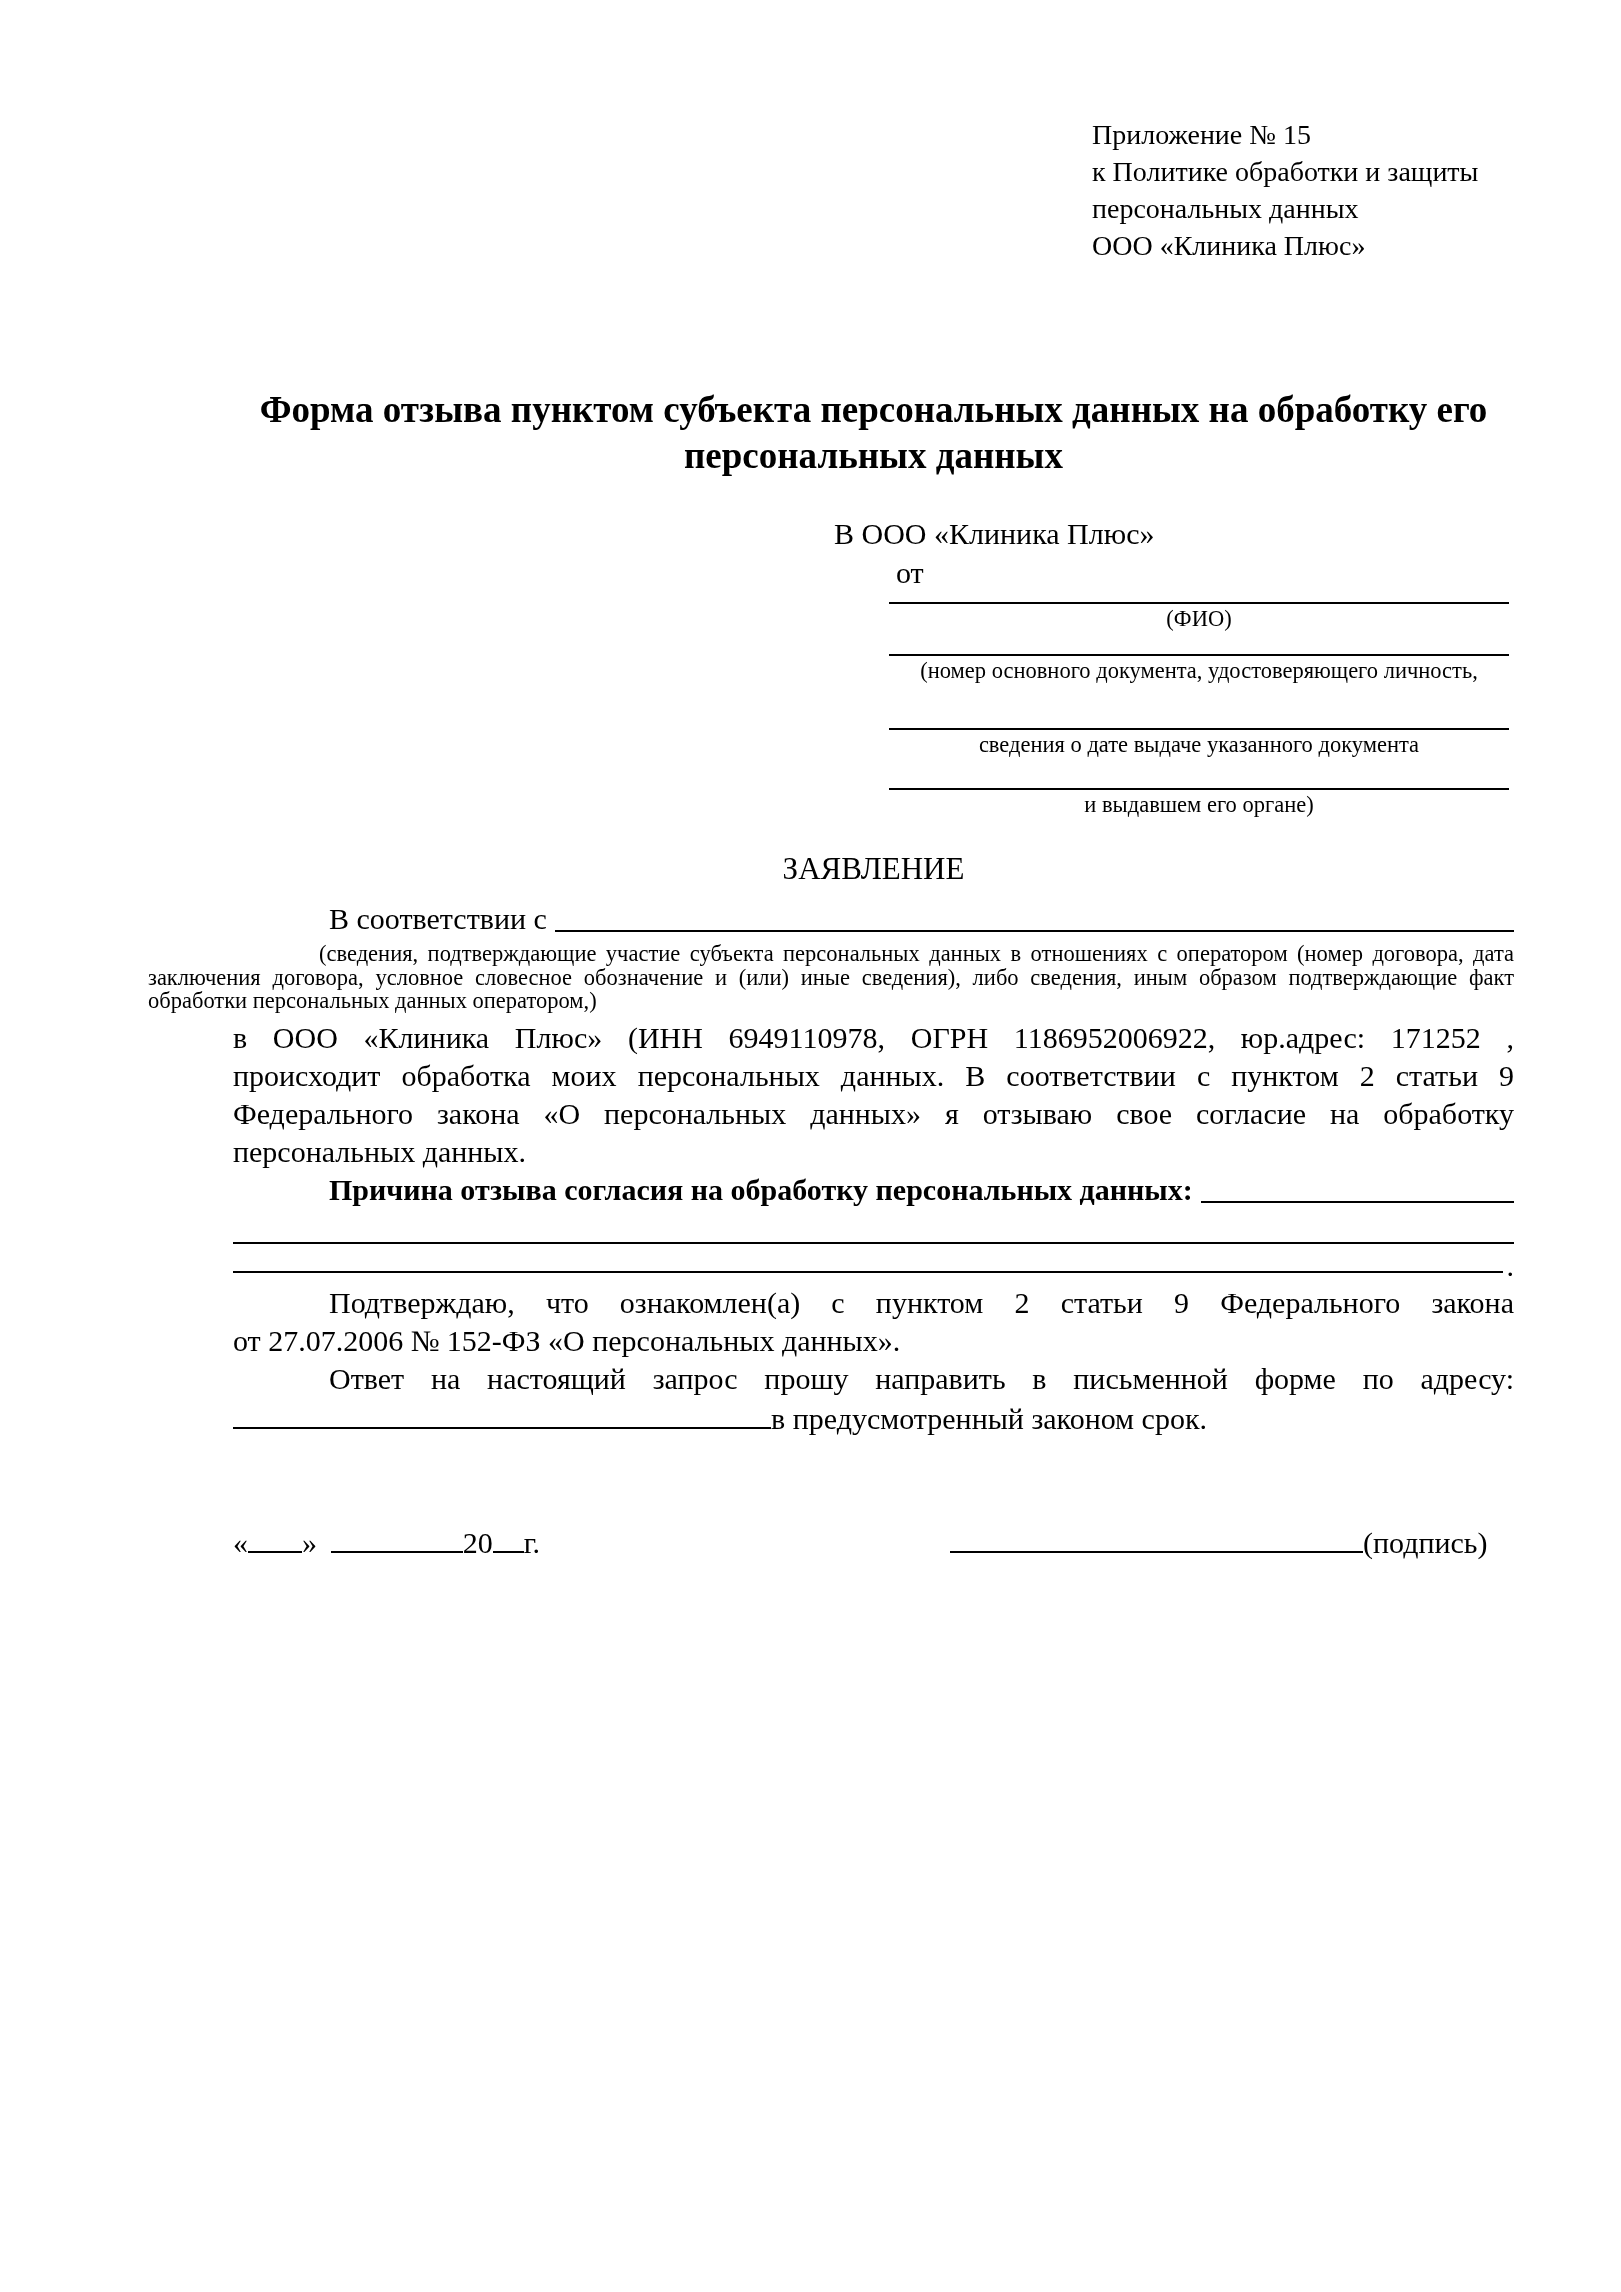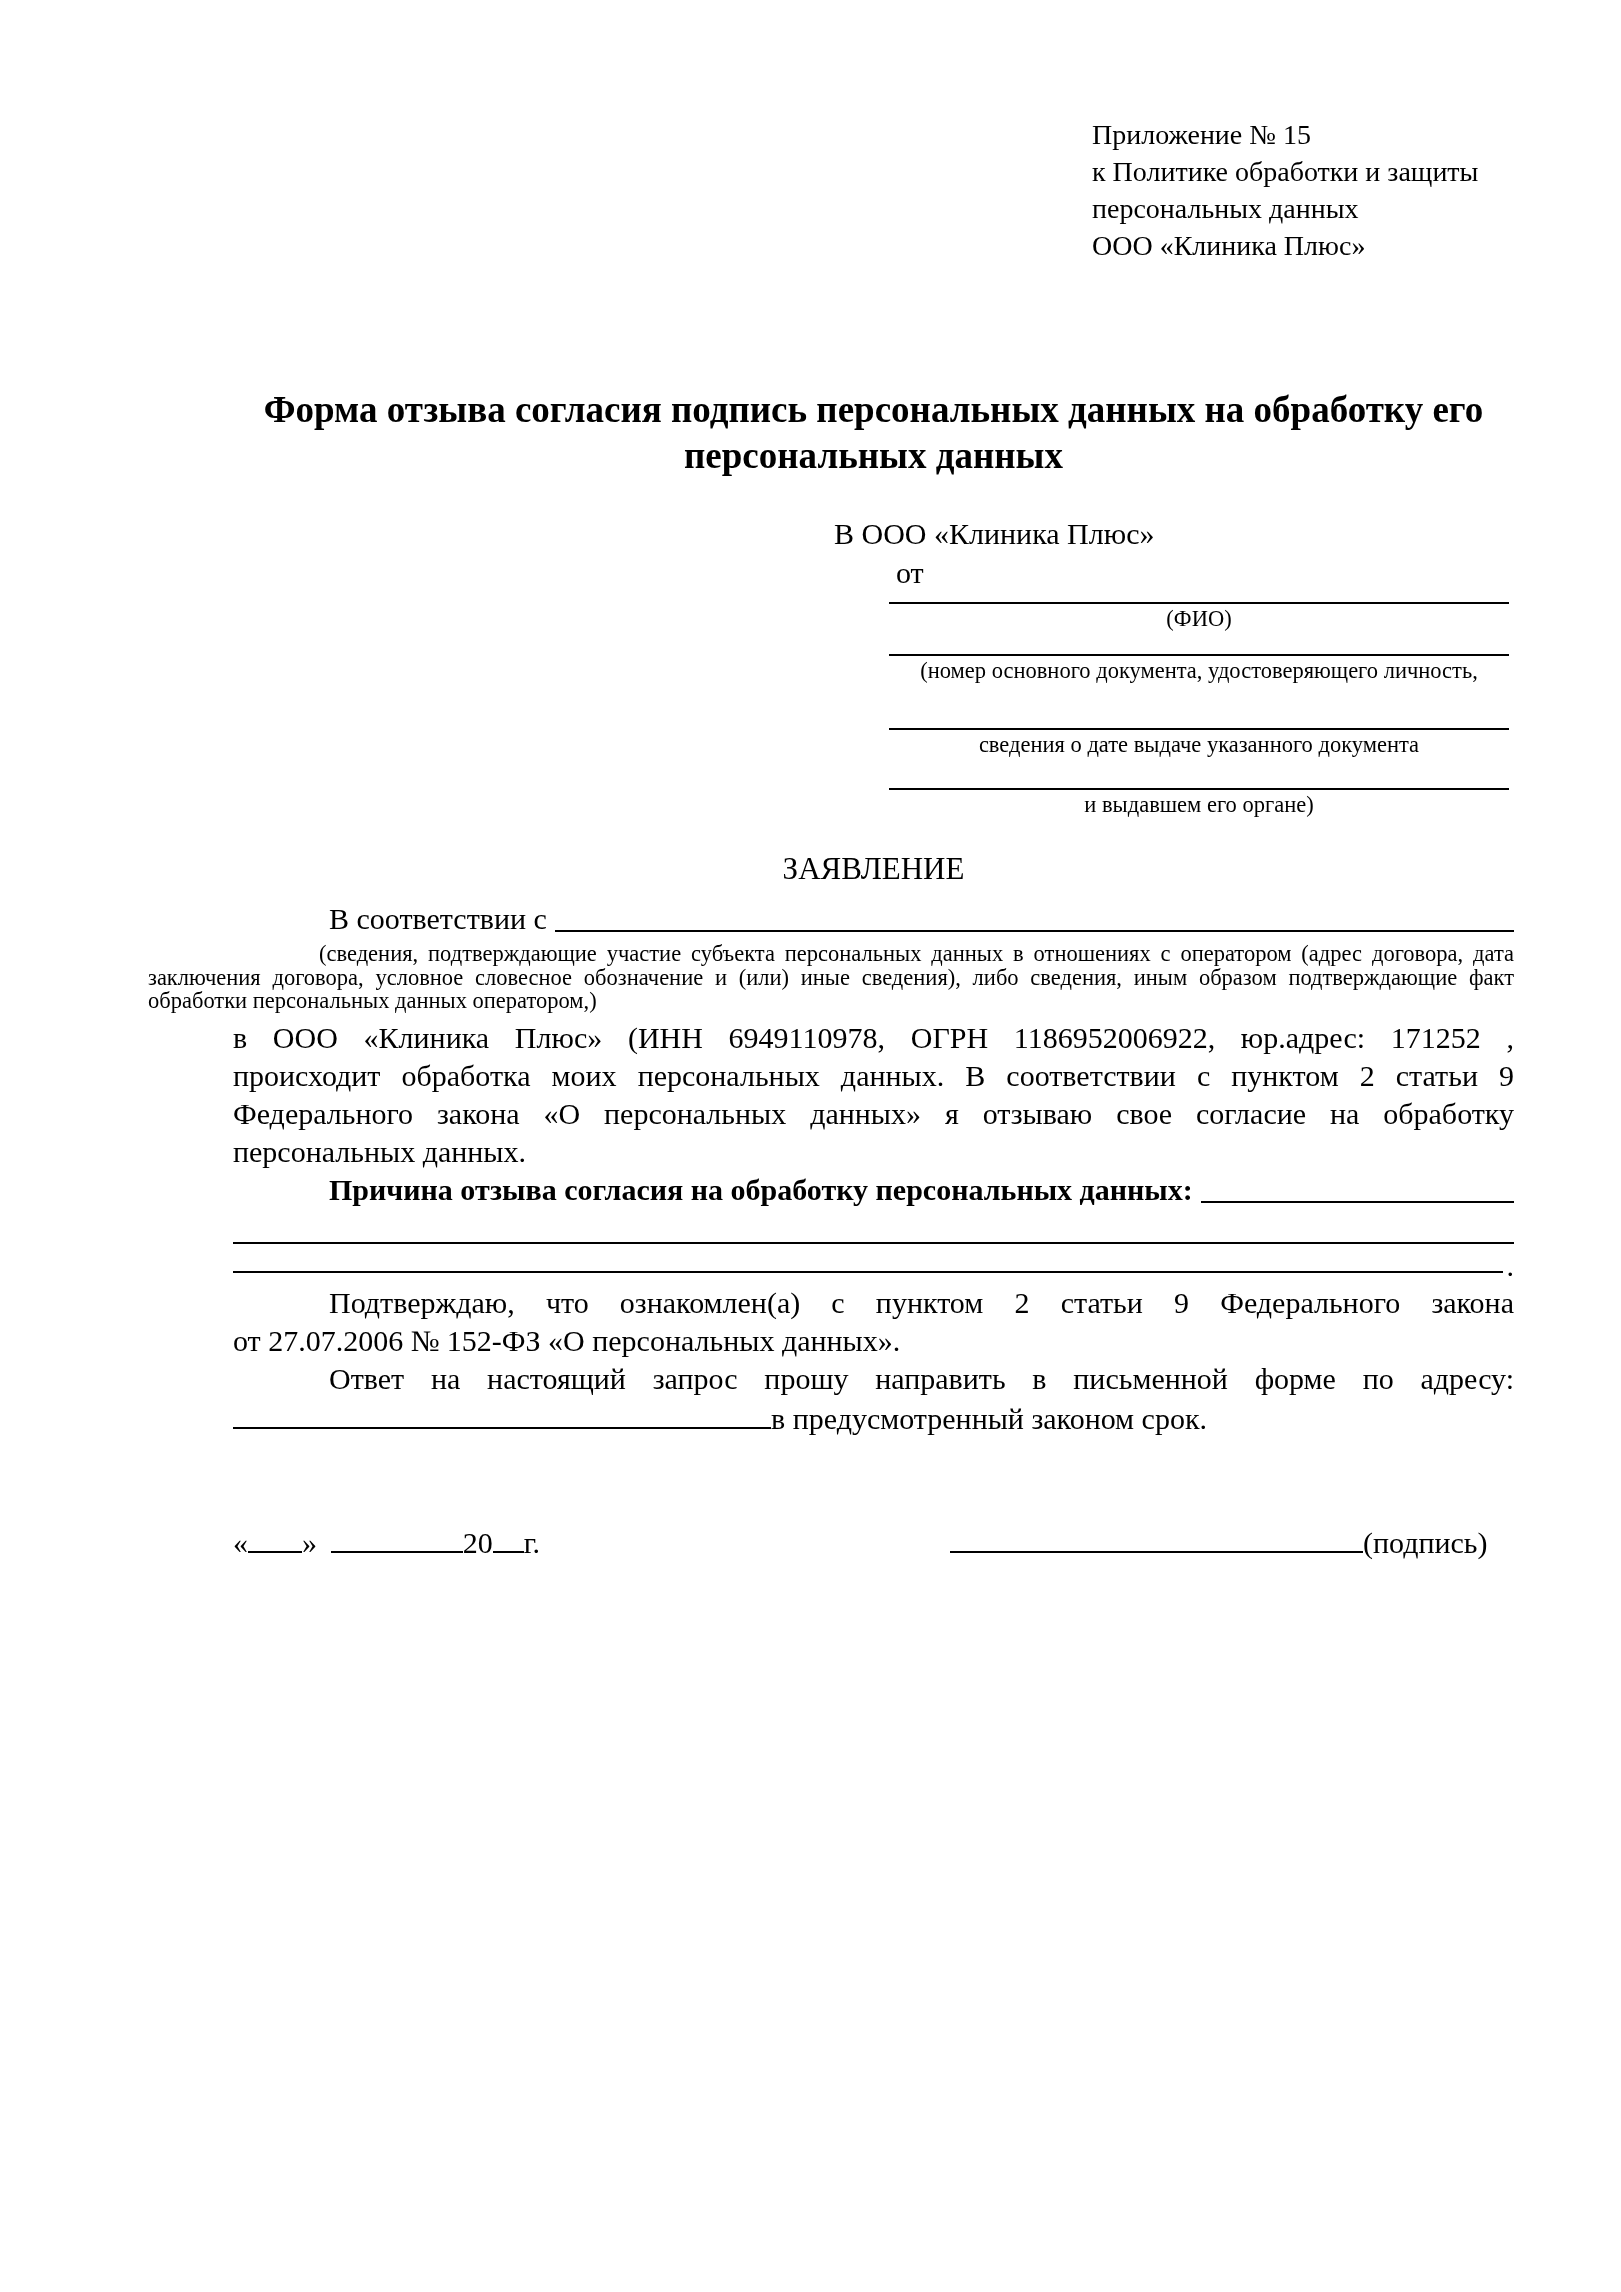--- a/index.html
+++ b/index.html
@@ -116,7 +116,7 @@
     <div>ООО «Клиника Плюс»</div>
   </div>
 
-  <div class="doc-title">Форма отзыва согласия подпись персональных данных на обработку его персональных данных</div>
+  <div class="doc-title">Форма отзыва пунктом субъекта персональных данных на обработку его персональных данных</div>
 
   <div class="addr-to">В ООО «Клиника Плюс»</div>
   <div class="addr-from">от</div>

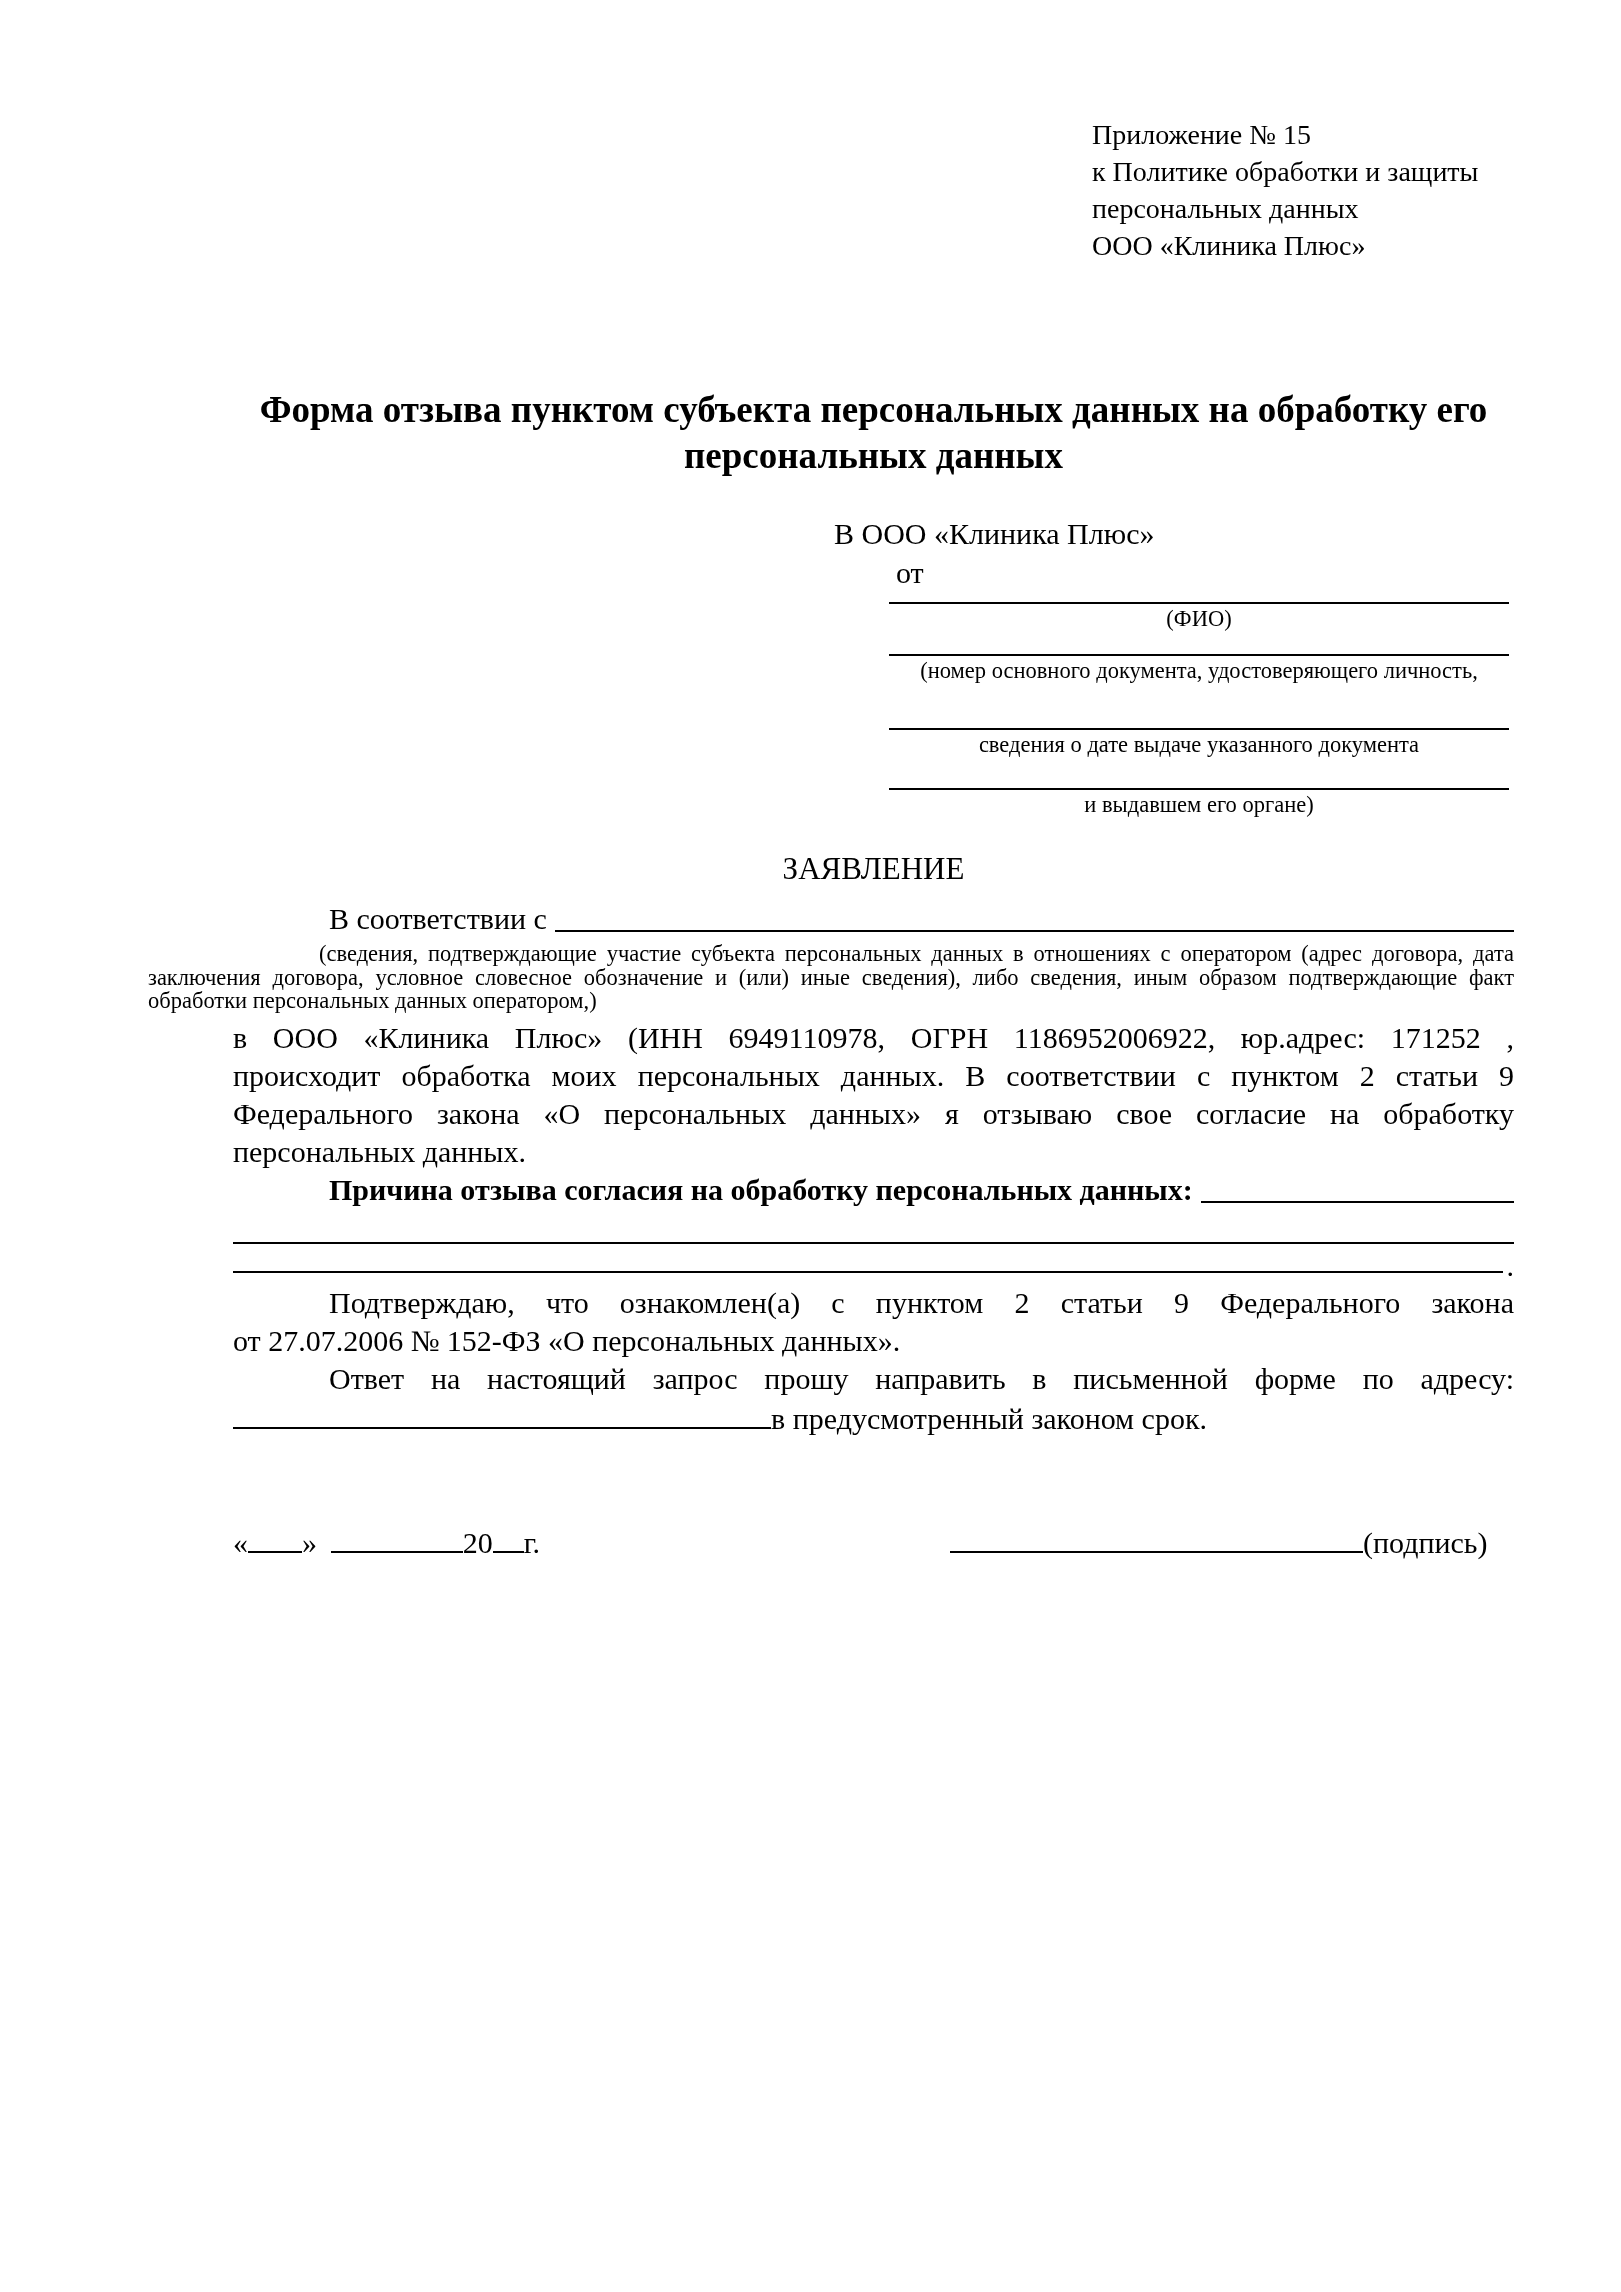--- a/index.html
+++ b/index.html
@@ -143,7 +143,7 @@
   </div>
 
   <div class="note">
-    <span class="nline jline">(сведения, подтверждающие участие субъекта персональных данных в отношениях с оператором (адрес договора, дата</span>
+    <span class="nline jline">(сведения, подтверждающие участие субъекта персональных данных в отношениях с оператором (номер договора, дата</span>
     <span class="nline jline">заключения договора, условное словесное обозначение и (или) иные сведения), либо сведения, иным образом подтверждающие факт</span>
     <span class="nline pline">обработки персональных данных оператором,)</span>
   </div>

